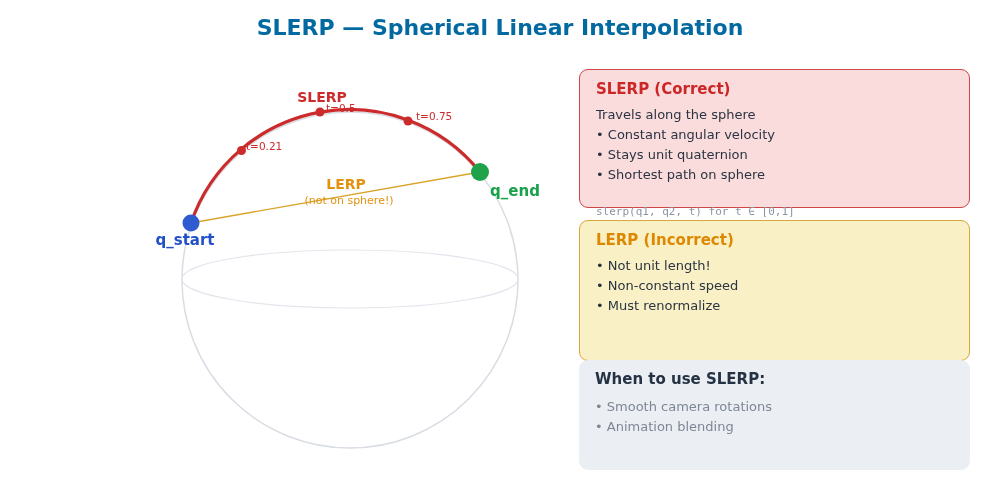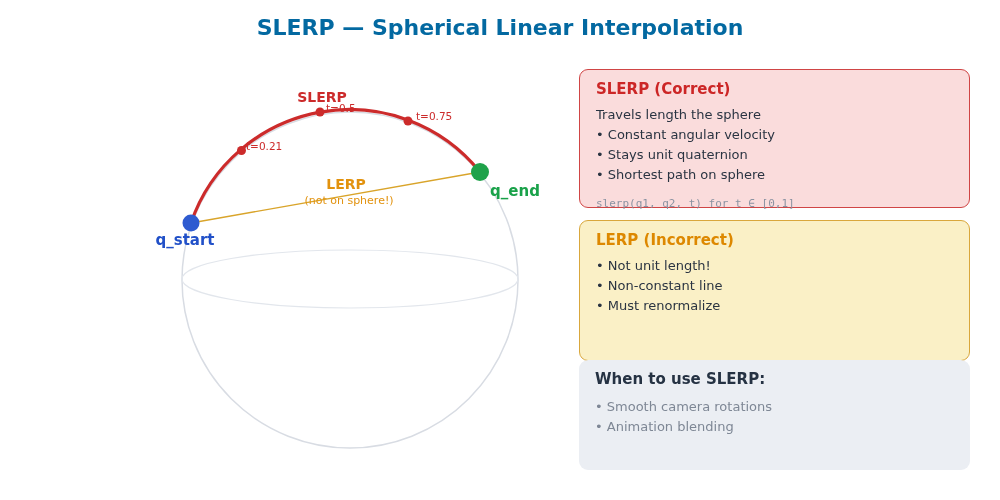--- a/index.html
+++ b/index.html
@@ -127,7 +127,7 @@
 
   <div class="panel panel-slerp">
     <div class="panel-title">SLERP (Correct)</div>
-    <div class="panel-line">Travels length the sphere</div>
+    <div class="panel-line">Travels along the sphere</div>
     <div class="panel-line">• Constant angular velocity</div>
     <div class="panel-line">• Stays unit quaternion</div>
     <div class="panel-line">• Shortest path on sphere</div>

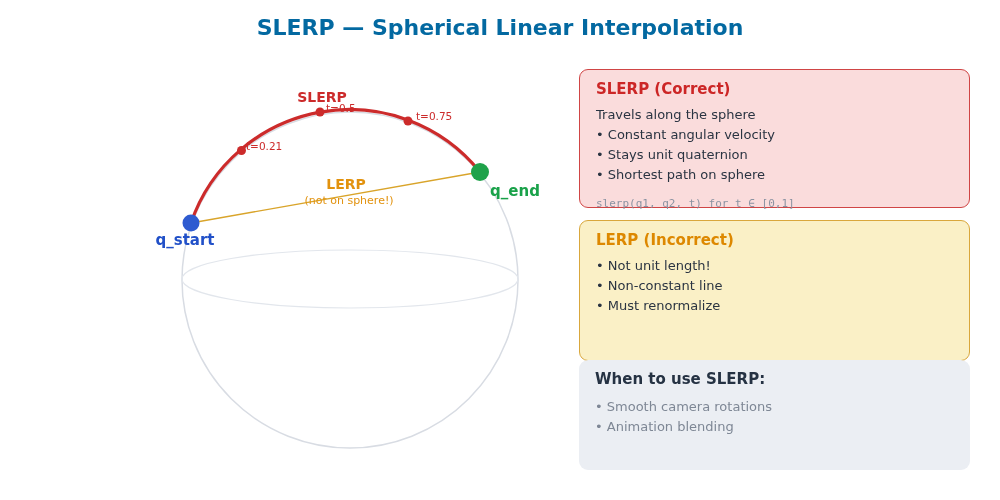--- a/index.html
+++ b/index.html
@@ -85,7 +85,7 @@
   }
   .panel-usage .panel-line { color: #7e8795; }
   .panel-code {
-    margin-top: 12px;
+    margin-top: 20px;
     font-family: "DejaVu Sans Mono", "Liberation Mono", monospace;
     font-size: 11px;
     color: #8b93a2;

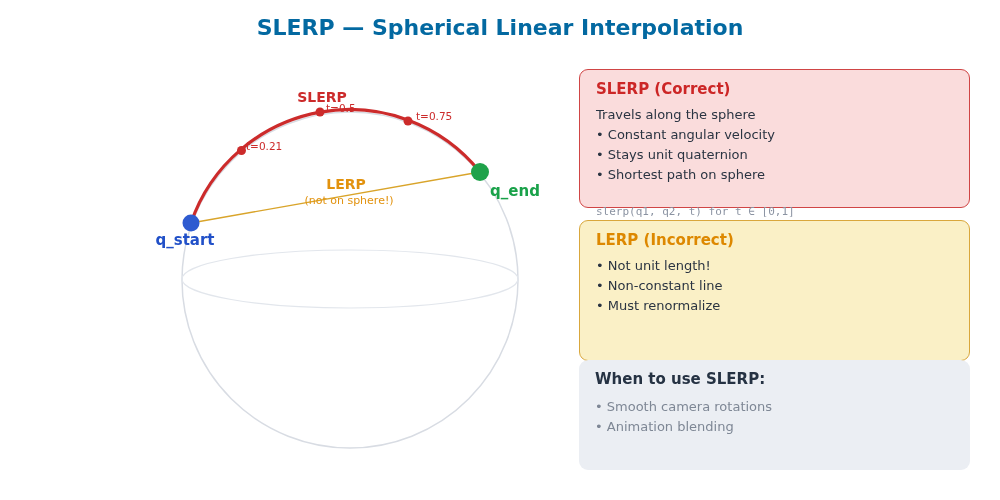--- a/index.html
+++ b/index.html
@@ -137,7 +137,7 @@
   <div class="panel panel-lerp">
     <div class="panel-title">LERP (Incorrect)</div>
     <div class="panel-line">• Not unit length!</div>
-    <div class="panel-line">• Non-constant line</div>
+    <div class="panel-line">• Non-constant speed</div>
     <div class="panel-line">• Must renormalize</div>
   </div>
 

